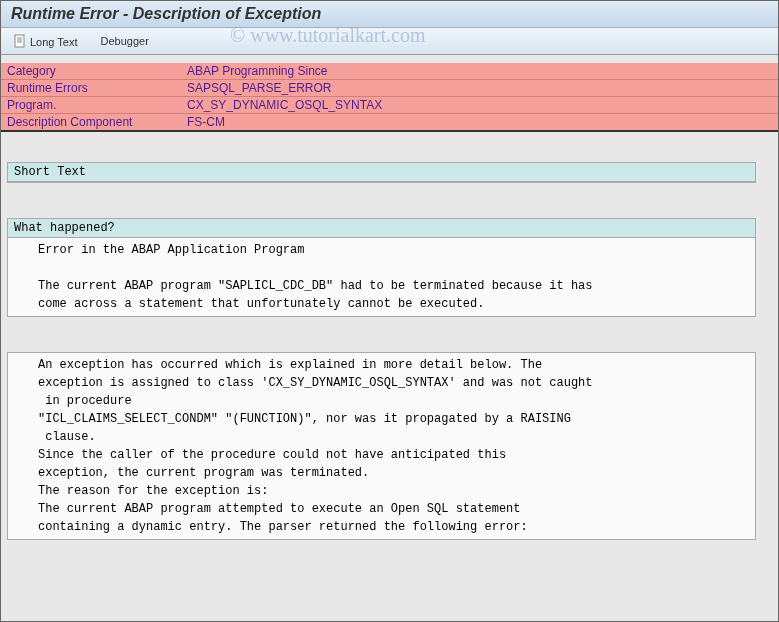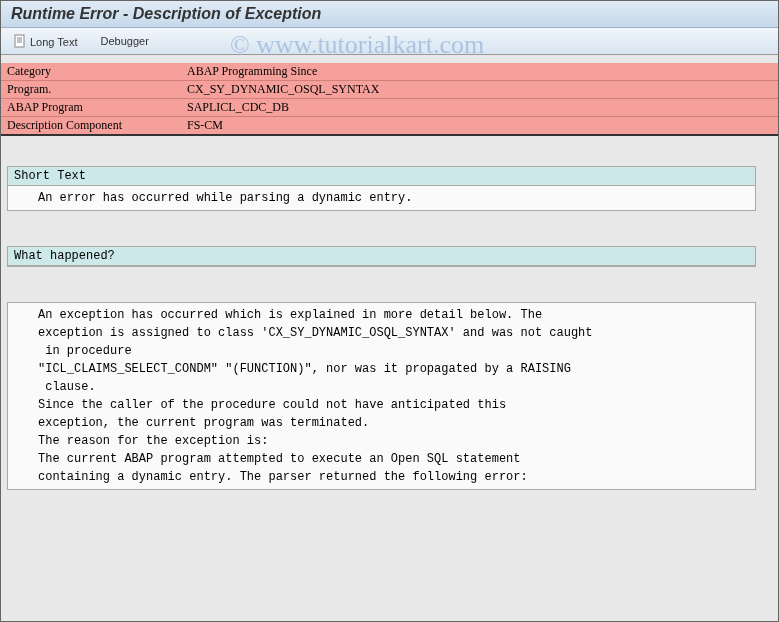--- a/index.html
+++ b/index.html
@@ -105,10 +105,10 @@
     }
     .watermark {
       position: absolute;
-      top: 30px;
+      top: 24px;
       left: 230px;
       font-family: Georgia, serif;
-      font-size: 26px;
+      font-size: 20px;
       color: rgba(136, 170, 210, 0.6);
       pointer-events: none;
       z-index: 10;

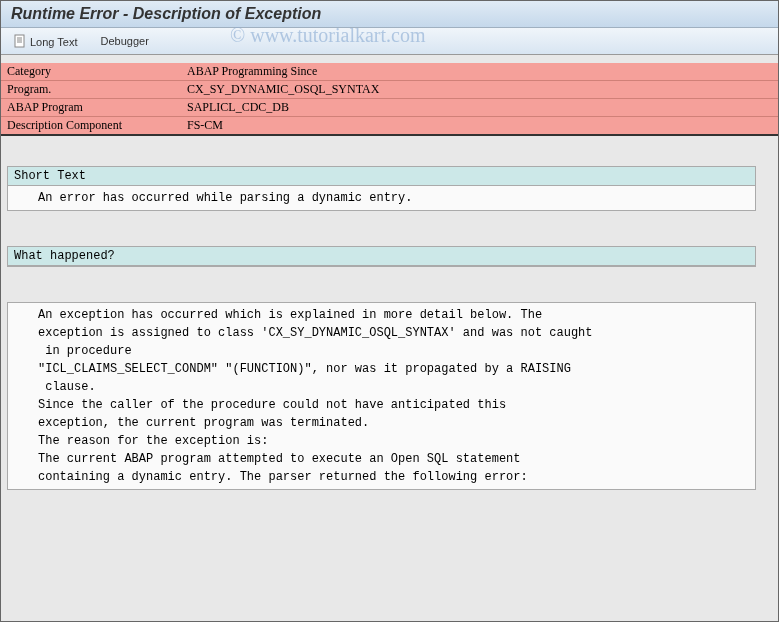--- a/index.html
+++ b/index.html
@@ -68,9 +68,9 @@
     }
     .info-table td {
       padding: 1px 6px;
-      font-family: Liberation Serif, serif;
+      font-family: Liberation Sans, sans-serif;
       font-size: 12px;
-      color: #000000;
+      color: #4c1d95;
       border-bottom: 1px solid #d08078;
     }
     .info-table td.label {

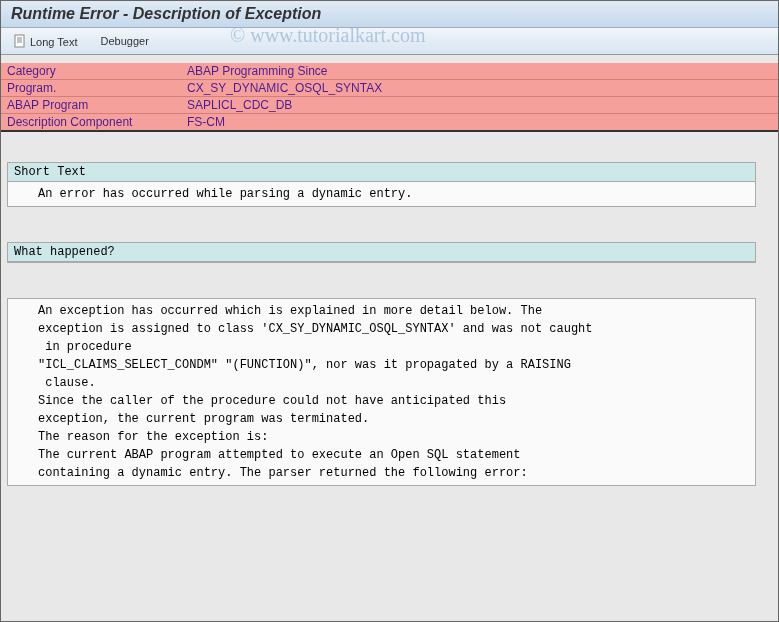--- a/index.html
+++ b/index.html
@@ -147,6 +147,10 @@
         <td>ABAP Programming Since</td>
       </tr>
       <tr>
+        <td class="label">Runtime Errors</td>
+        <td>SAPSQL_PARSE_ERROR</td>
+      </tr>
+      <tr>
         <td class="label">Program.</td>
         <td>CX_SY_DYNAMIC_OSQL_SYNTAX</td>
       </tr>

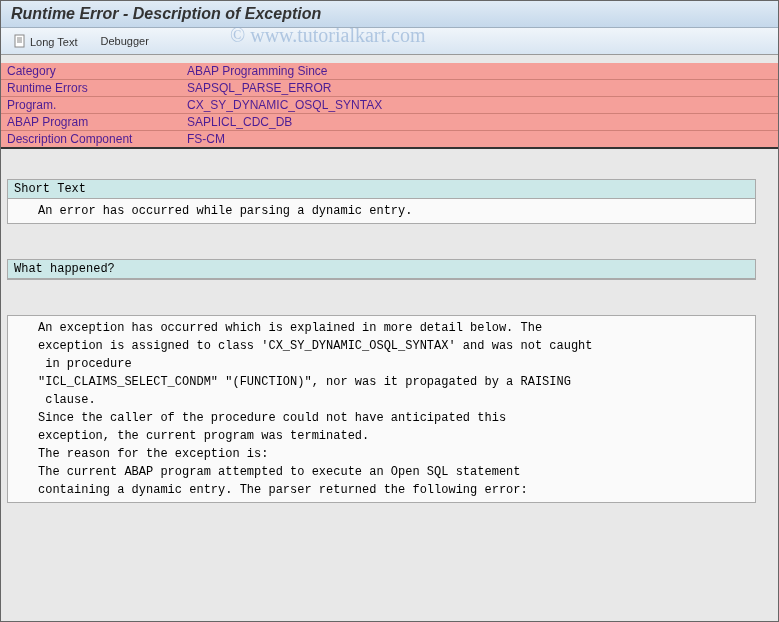--- a/index.html
+++ b/index.html
@@ -155,10 +155,6 @@
         <td>CX_SY_DYNAMIC_OSQL_SYNTAX</td>
       </tr>
       <tr>
-        <td class="label">ABAP Program</td>
-        <td>SAPLICL_CDC_DB</td>
-      </tr>
-      <tr>
         <td class="label">Description Component</td>
         <td>FS-CM</td>
       </tr>

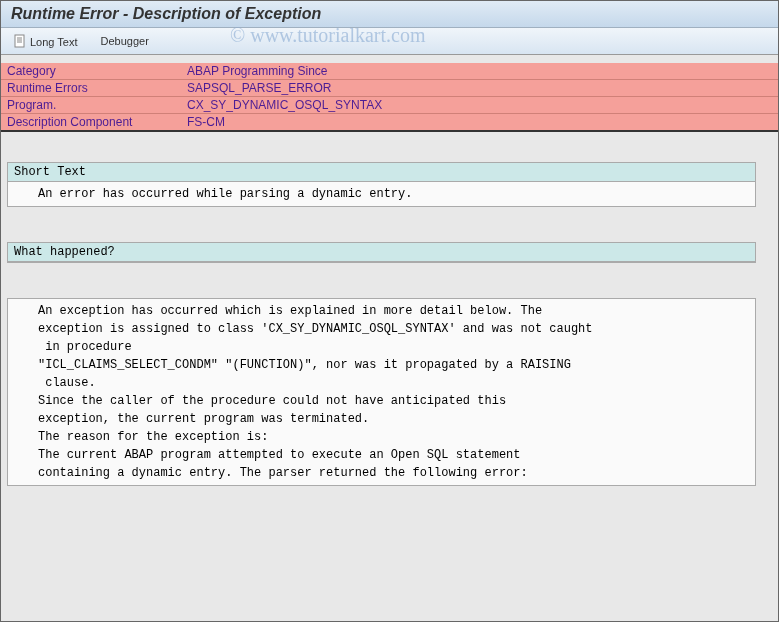--- a/index.html
+++ b/index.html
@@ -165,7 +165,6 @@
 
     <div class="section">
       <div class="section-header">Short Text</div>
-      <div class="section-body">An error has occurred while parsing a dynamic entry.</div>
     </div>
 
     <div class="section">

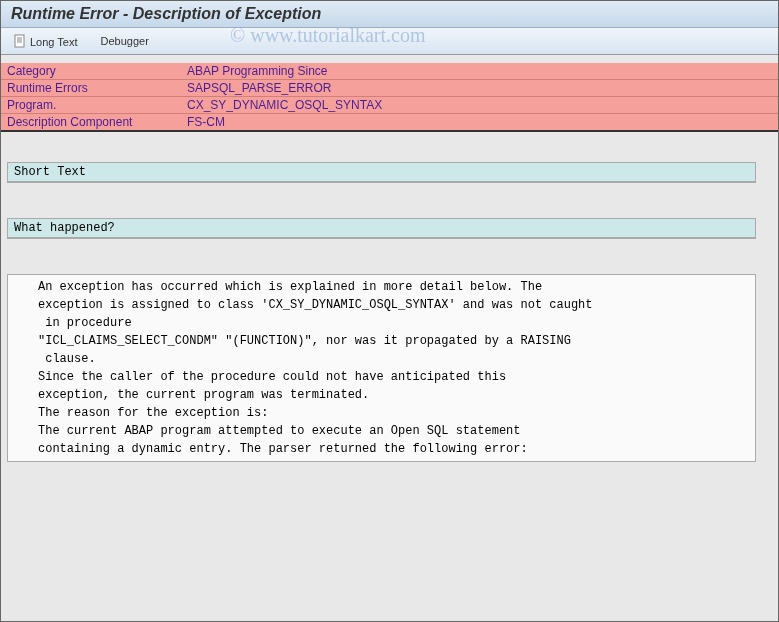--- a/index.html
+++ b/index.html
@@ -169,6 +169,10 @@
 
     <div class="section">
       <div class="section-header">What happened?</div>
+      <div class="section-body">Error in the ABAP Application Program
+
+The current ABAP program "SAPLICL_CDC_DB" had to be terminated because it has
+come across a statement that unfortunately cannot be executed.</div>
     </div>
 
     <div class="section" style="margin-bottom:0;">

